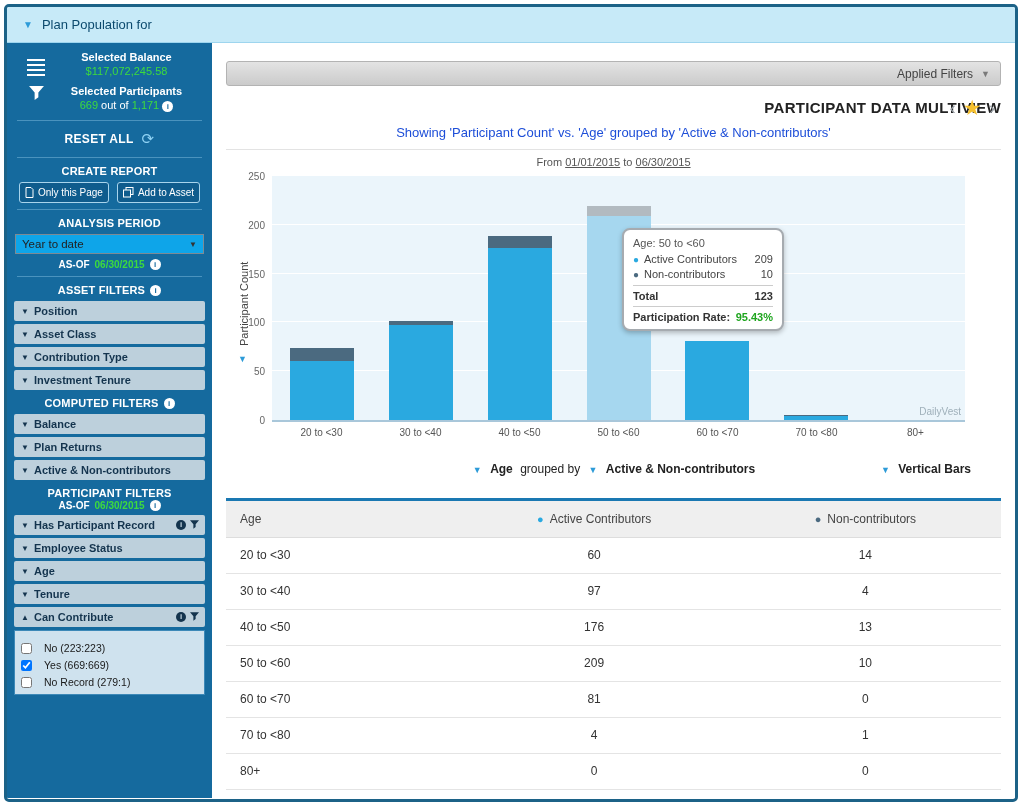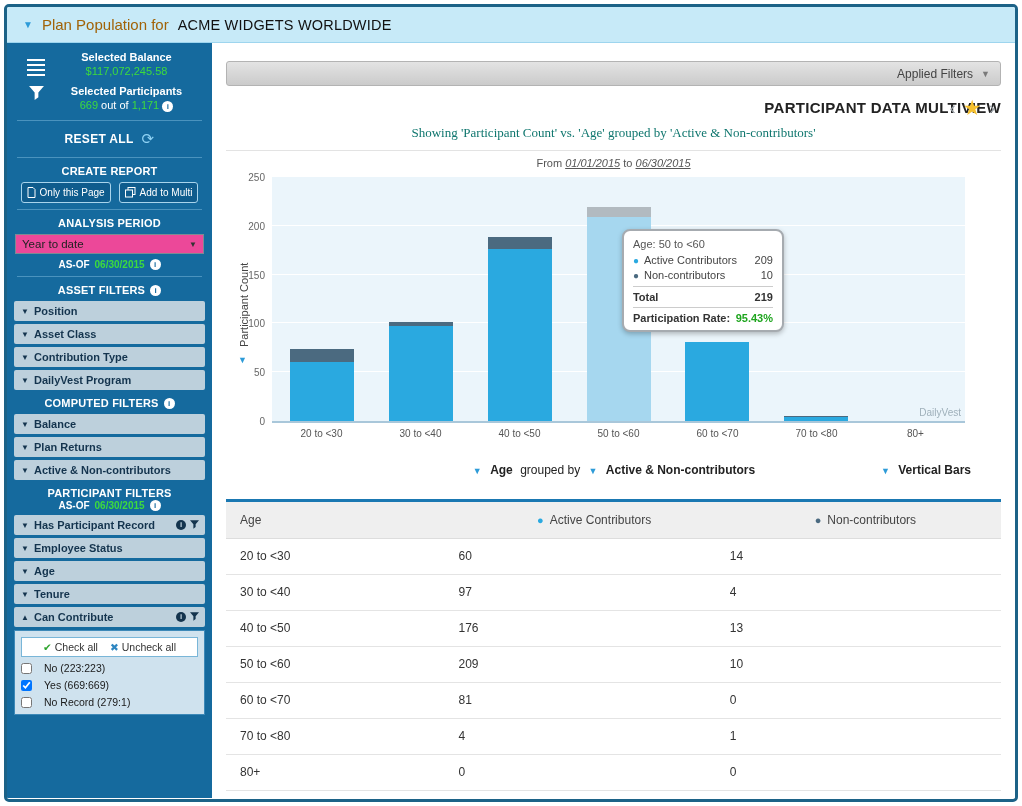--- a/index.html
+++ b/index.html
@@ -11,7 +11,7 @@
   
   .topbar { height: 36px; background: #c7eaf8; display: flex; align-items: center; padding-left: 16px; gap: 9px; border-bottom: 1px solid #9ed5ee; }
   .caret-blue { color: #2d9bd8; font-size: 10px; cursor: pointer; }
-  .topbar-prefix { font-size: 15px; color: #a16207; }
+  .topbar-prefix { font-size: 13px; color: #0c4a6e; }
   .topbar-main { font-size: 14.5px; color: #111; letter-spacing: .2px; }
 
   .body-row { display: flex; height: calc(100% - 37px); }

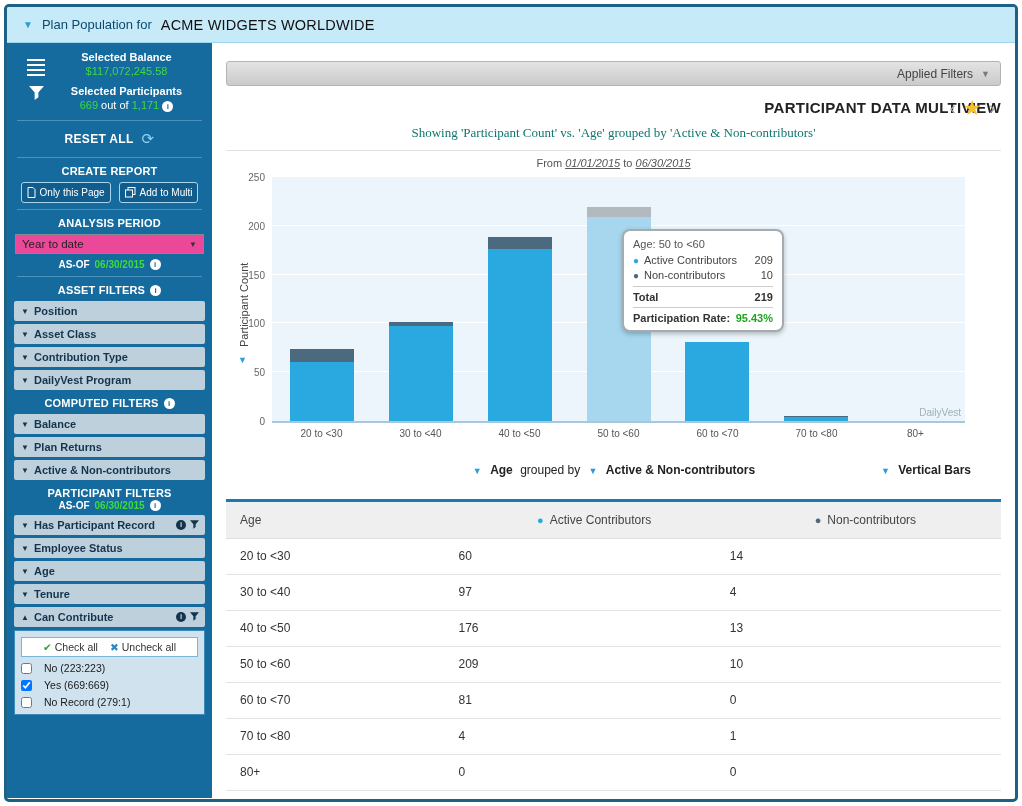--- a/index.html
+++ b/index.html
@@ -102,7 +102,6 @@
   <header class="topbar">
     <span class="caret-blue">▼</span>
     <span class="topbar-prefix">Plan Population for</span>
-    <span class="topbar-main">ACME WIDGETS WORLDWIDE</span>
   </header>
 
   <div class="body-row">

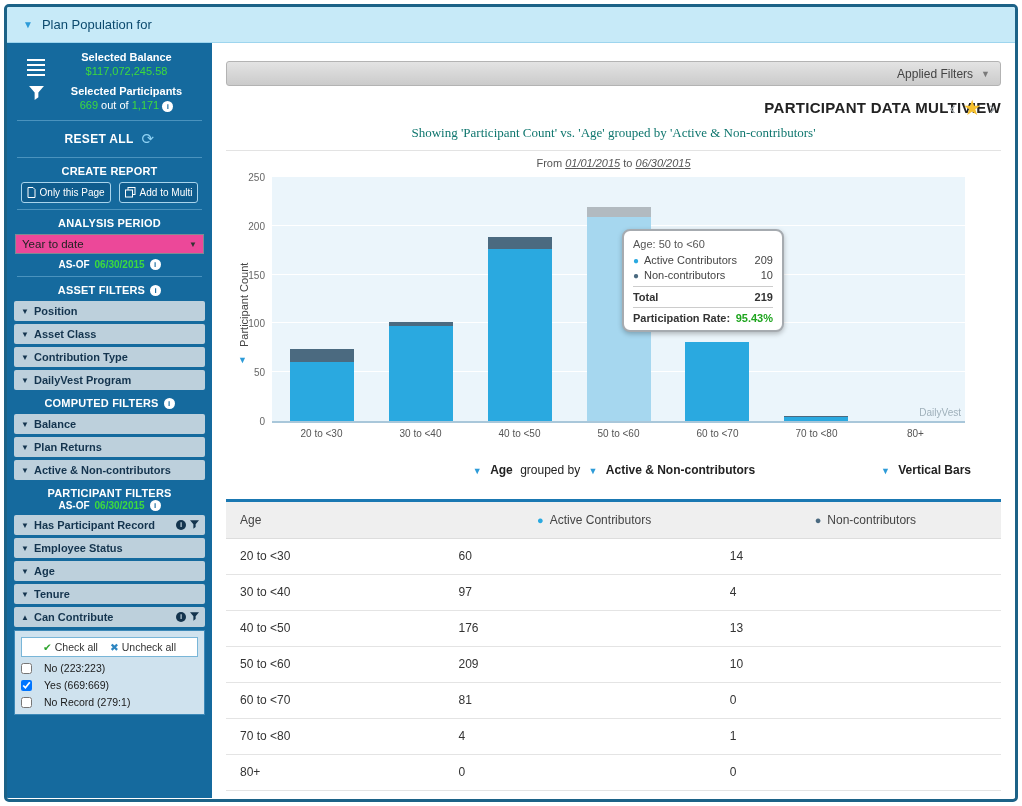--- a/index.html
+++ b/index.html
@@ -58,7 +58,7 @@
   .star-nav { position: absolute; right: 6px; top: -2px; display: flex; align-items: center; gap: 7px; }
   .chev { color: #9aa0a6; font-size: 19px; line-height: 1; cursor: pointer; }
   .star { color: #f6c02d; font-size: 21px; line-height: 1; cursor: pointer; }
-  .subtitle { text-align: center; font-size: 13px; color: #0f766e; margin-top: 6px; font-family: Liberation Serif, serif; }
+  .subtitle { text-align: center; font-size: 13px; color: #1d4ed8; margin-top: 6px; }
   .hdr-divider { border-top: 1px solid #e3e3e3; margin-top: 9px; }
   .daterange { text-align: center; font-size: 11px; color: #555; margin-top: 6px; }
   .datelink { text-decoration: underline; cursor: pointer; font-style: italic; }

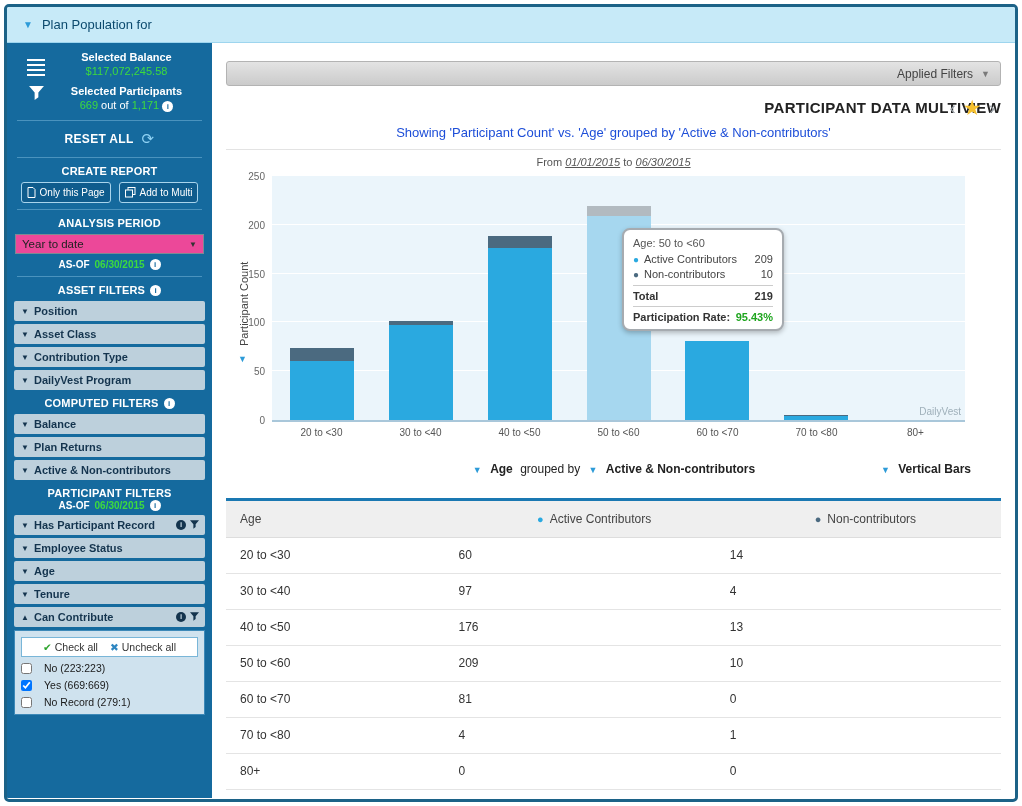--- a/index.html
+++ b/index.html
@@ -61,7 +61,7 @@
   .subtitle { text-align: center; font-size: 13px; color: #1d4ed8; margin-top: 6px; }
   .hdr-divider { border-top: 1px solid #e3e3e3; margin-top: 9px; }
   .daterange { text-align: center; font-size: 11px; color: #555; margin-top: 6px; }
-  .datelink { text-decoration: underline; cursor: pointer; font-style: italic; }
+  .datelink { text-decoration: underline; cursor: pointer; }
   .chart-wrap { position: relative; height: 288px; margin-top: 2px; }
   .y-title { position: absolute; left: 12px; top: 176px; transform: rotate(-90deg); transform-origin: left top; font-size: 11px; color: #444; white-space: nowrap; }
   .y-caret { position: absolute; left: 12px; top: 184px; color: #2d9bd8; font-size: 9px; cursor: pointer; }

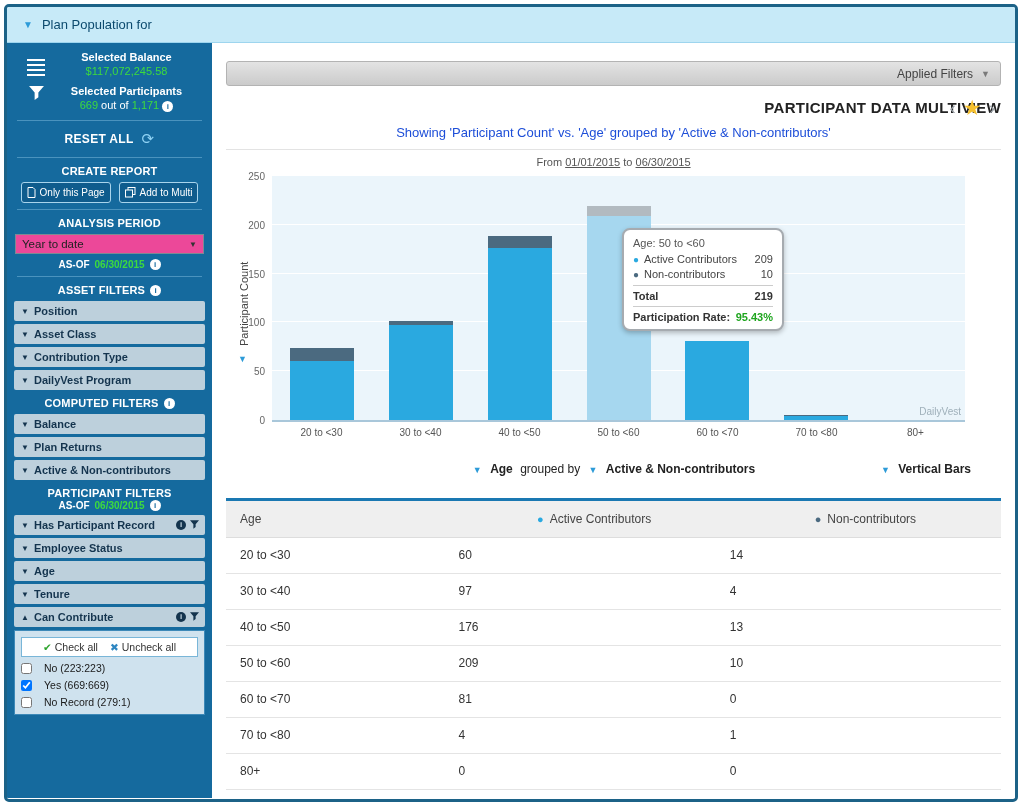--- a/index.html
+++ b/index.html
@@ -160,7 +160,7 @@
               <rect x="3" y="0.5" width="7" height="7" fill="none" stroke="#fff"></rect>
               <rect x="0.5" y="3" width="7" height="7" fill="#0f5c8d" stroke="#fff"></rect>
             </svg>
-          <span>Add to Multi</span>
+          <span>Add to Asset</span>
         </button>
       </div>
 

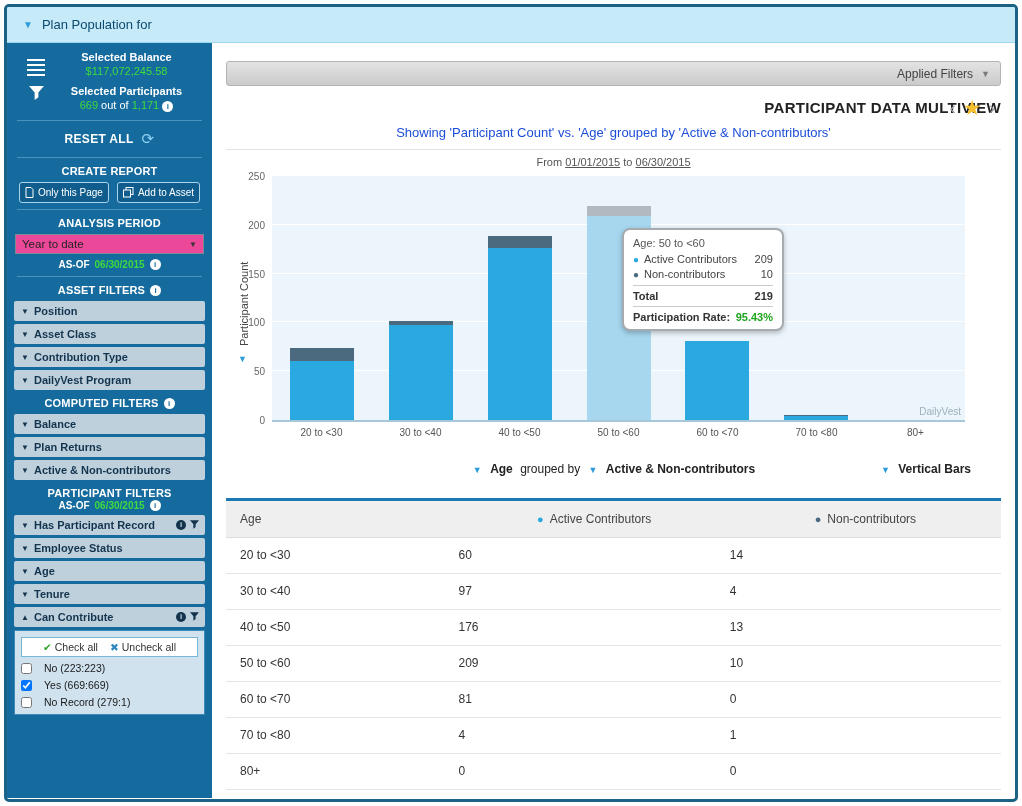--- a/index.html
+++ b/index.html
@@ -30,7 +30,7 @@
   .section-title { display: flex; justify-content: center; align-items: center; gap: 5px; font-weight: bold; font-size: 11px; margin: 7px 4px 5px; letter-spacing: .2px; }
   .report-buttons { display: flex; justify-content: center; gap: 8px; margin: 1px 6px 5px; }
   .report-buttons button { display: flex; align-items: center; gap: 4px; background: #0f5c8d; border: 1px solid #a8d4ec; border-radius: 3px; color: #fff; font-size: 10px; padding: 4px 5px; font-family: inherit; cursor: pointer; }
-  .select-box { margin: 1px 8px 5px; background: #ec4899; color: #222; font-size: 11.5px; height: 20px; display: flex; align-items: center; justify-content: space-between; padding: 0 6px; border: 1px solid #7d8a94; cursor: pointer; }
+  .select-box { margin: 1px 8px 5px; background: #0ea5e9; color: #222; font-size: 11.5px; height: 20px; display: flex; align-items: center; justify-content: space-between; padding: 0 6px; border: 1px solid #7d8a94; cursor: pointer; }
   .sel-caret { font-size: 8px; color: #333; }
   .asof { display: flex; justify-content: center; align-items: center; gap: 5px; font-size: 10px; font-weight: bold; margin-bottom: 4px; }
   .info-icon { display: inline-block; width: 11px; height: 11px; border-radius: 50%; font-size: 8px; font-weight: bold; line-height: 11px; text-align: center; }

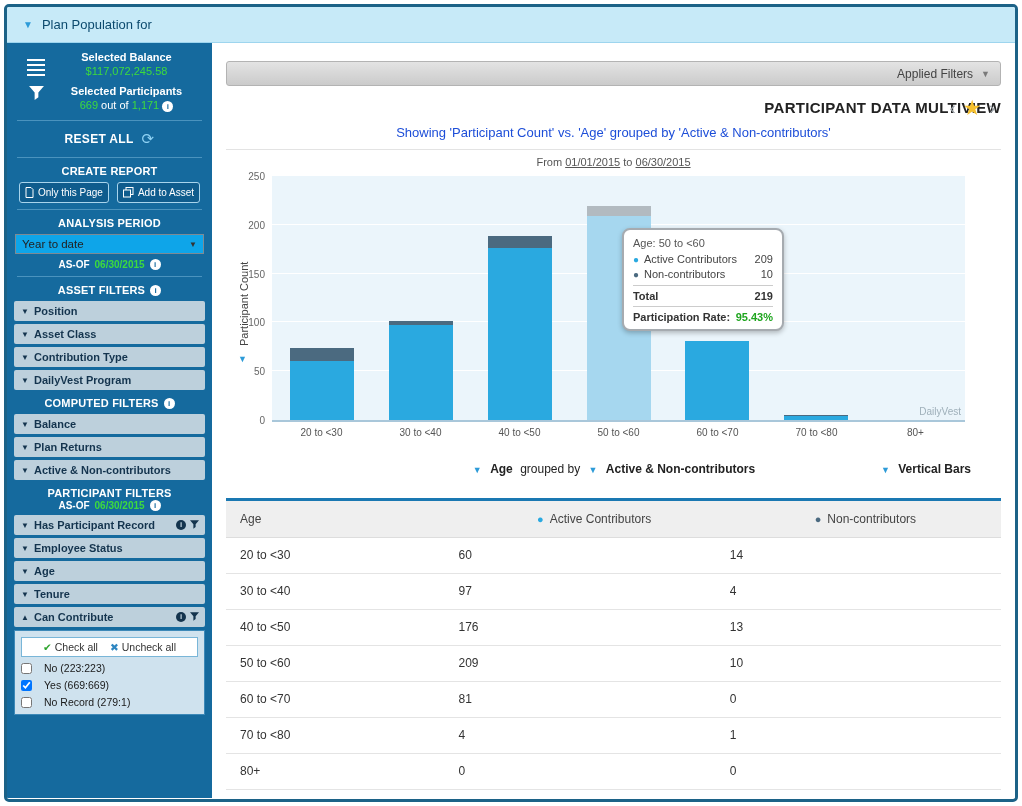--- a/index.html
+++ b/index.html
@@ -333,7 +333,7 @@
             </div>
             <div class="tt-row tt-total">
               <span class="tt-label">Total</span>
-              <span class="tt-val">219</span>
+              <span class="tt-val">123</span>
             </div>
             <div class="tt-row tt-rate">
               <span class="tt-label">Participation Rate:</span>

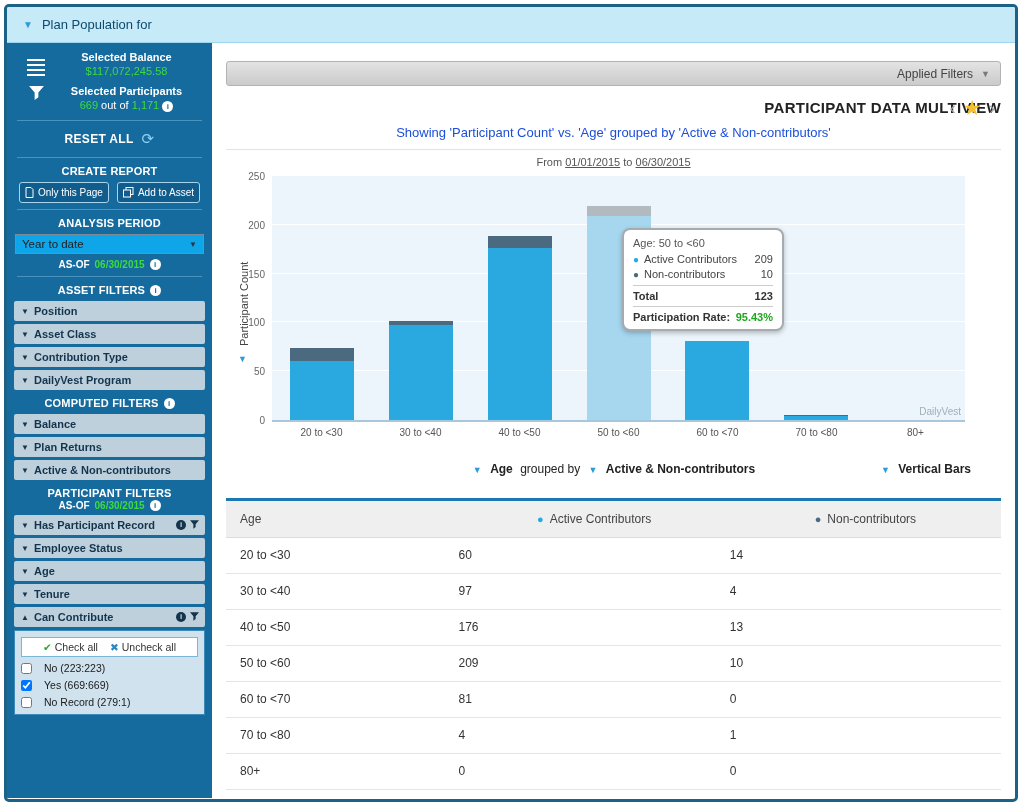--- a/index.html
+++ b/index.html
@@ -200,7 +200,7 @@
           </div>
           <div class="filter-item">
             <span class="fi-caret">▼</span>
-            <span class="fi-label">DailyVest Program</span>
+            <span class="fi-label">Investment Tenure</span>
           </div>
         </div>
 

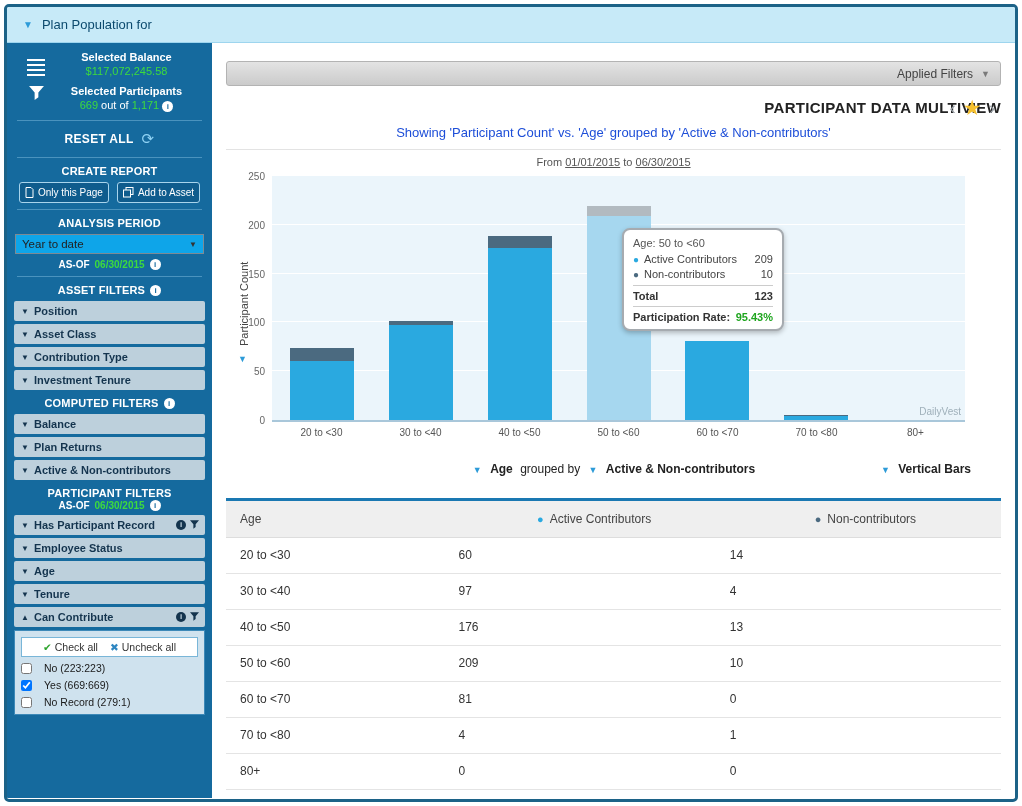--- a/index.html
+++ b/index.html
@@ -91,7 +91,7 @@
   .data-table th { background: #efefef; font-weight: normal; color: #444; height: 36px; text-align: center; border-bottom: 1px solid #ddd; }
   .data-table th.col-age, .data-table td.col-age { text-align: left; padding-left: 14px; width: 30%; }
   .data-table th:nth-child(2), .data-table td:nth-child(2) { width: 35%; }
-  .data-table td { height: 36px; text-align: left; border-bottom: 1px solid #e4e4e4; }
+  .data-table td { height: 36px; text-align: center; border-bottom: 1px solid #e4e4e4; }
   .data-table th .dot { margin-right: 6px; font-size: 11px; }
 </style>
 </head>

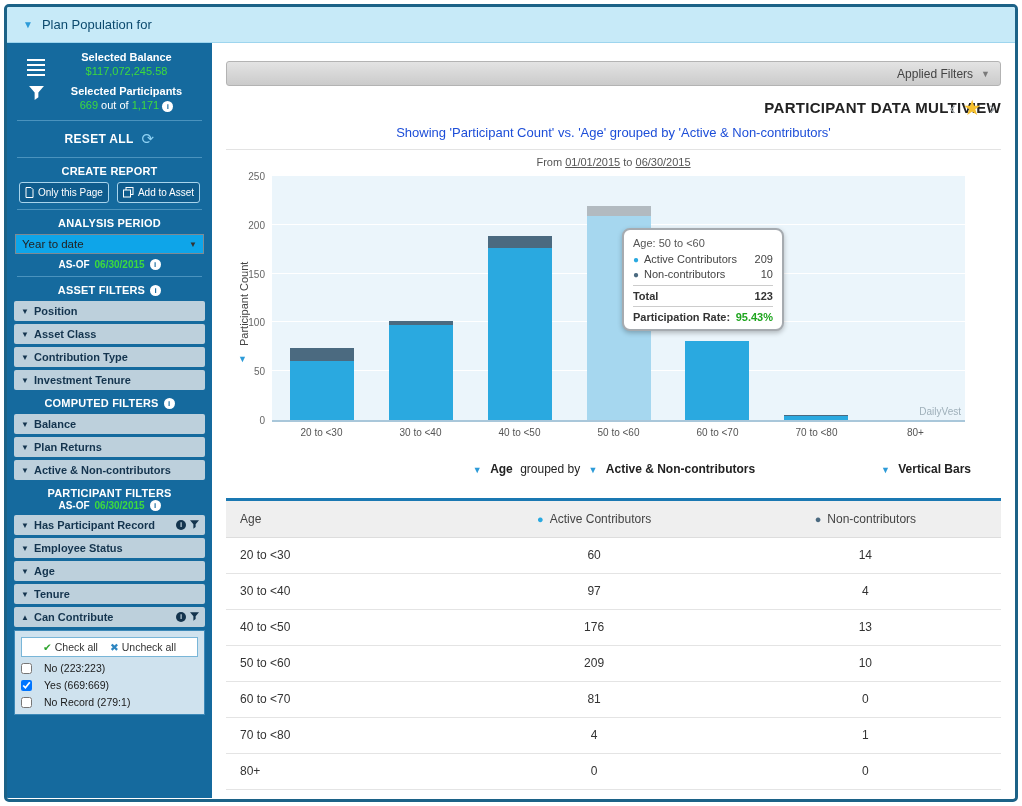--- a/index.html
+++ b/index.html
@@ -267,10 +267,6 @@
         </div>
 
       <div class="cc-panel">
-        <div class="checkrow">
-          <span class="check-all"><span class="ck">✔</span><span>Check all</span></span>
-          <span class="uncheck-all"><span class="ux">✖</span><span>Uncheck all</span></span>
-        </div>
         <div id="cc-options">
             <label class="cc-option">
               <input type="checkbox" style="">

